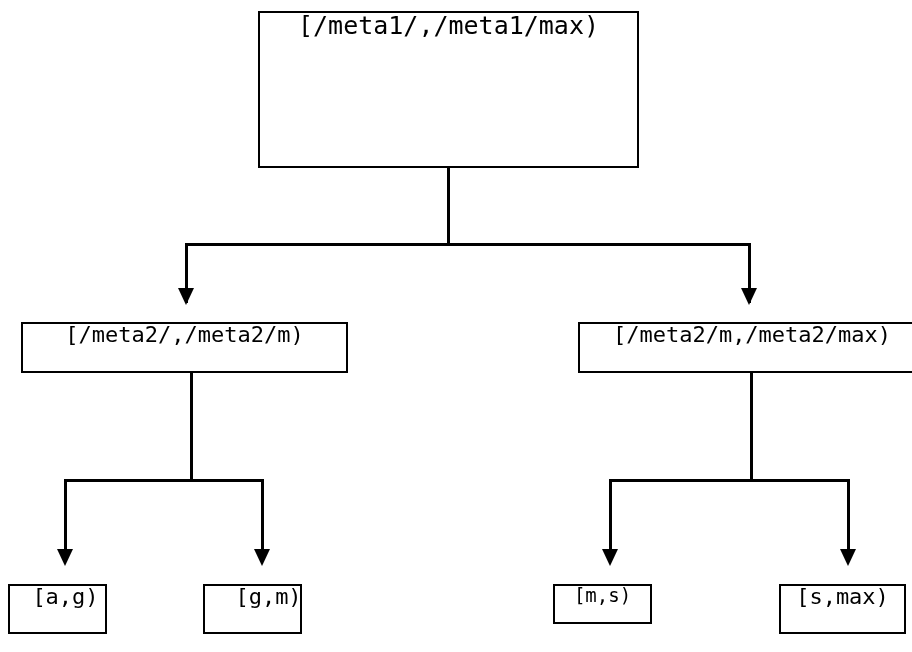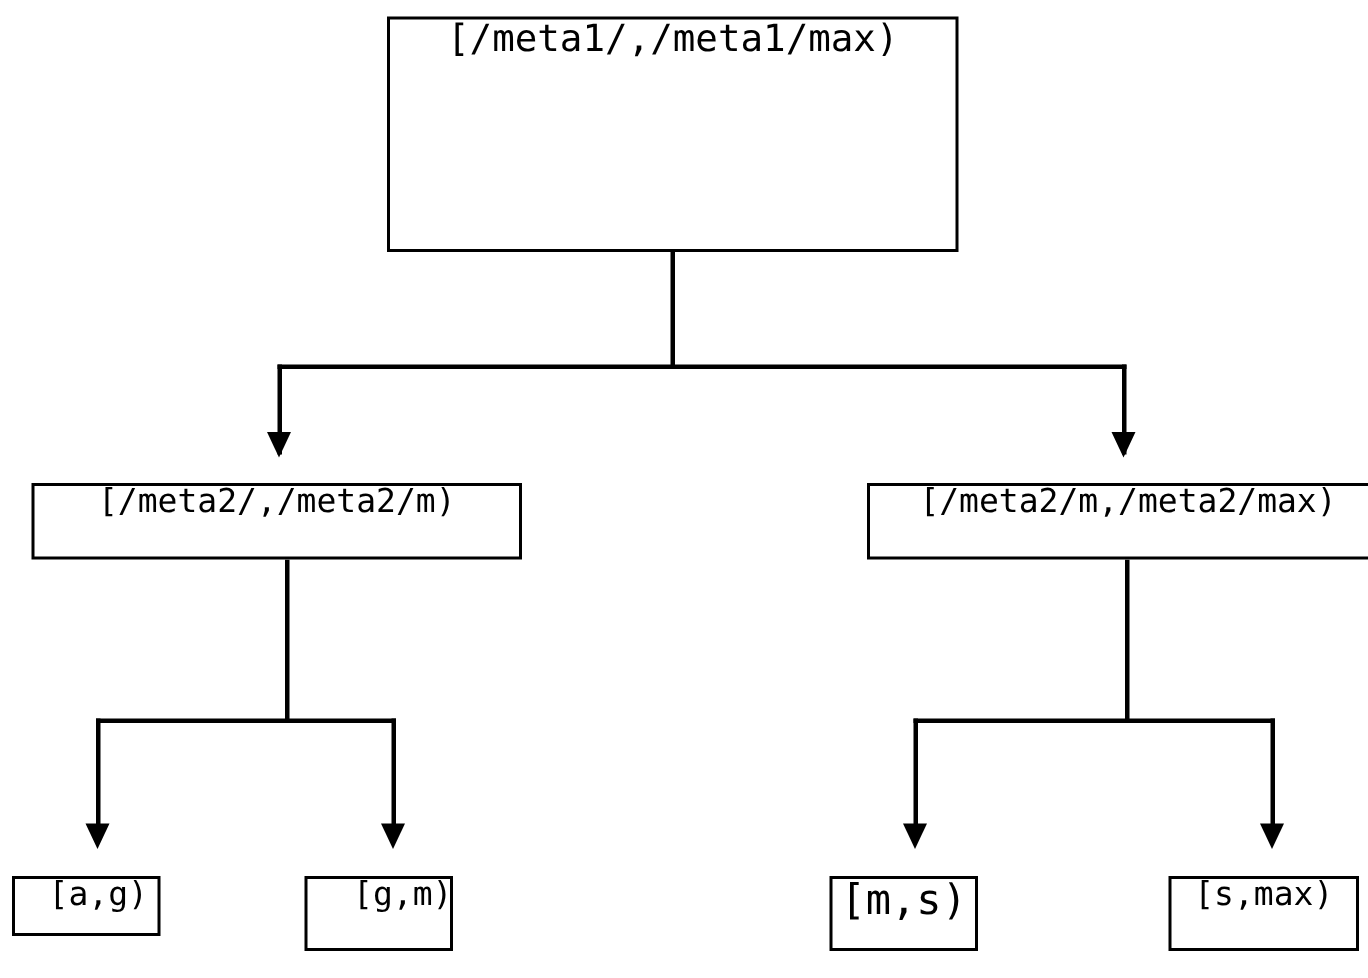--- a/index.html
+++ b/index.html
@@ -49,7 +49,7 @@
   }
   #node-leaf-0 {
     left: 8px; top: 584px;
-    width: 99px; height: 40px;
+    width: 99px; height: 50px;
     font-size: 22px;
     padding-left: 16px;
   }

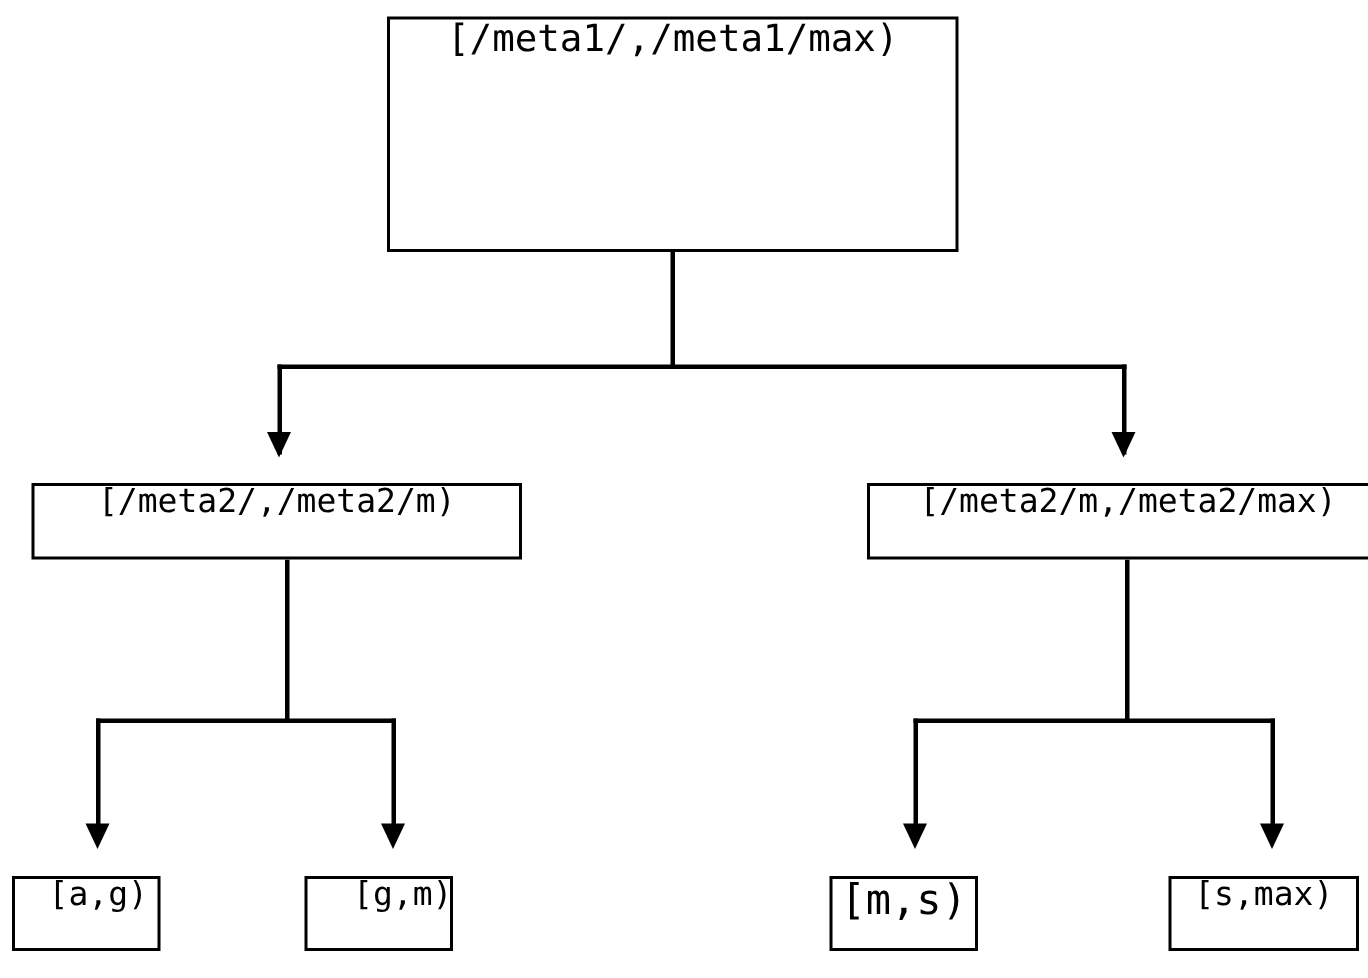--- a/index.html
+++ b/index.html
@@ -61,8 +61,8 @@
   }
   #node-leaf-2 {
     left: 553px; top: 584px;
-    width: 99px; height: 50px;
-    font-size: 28px;
+    width: 99px; height: 40px;
+    font-size: 19px;
   }
   #node-leaf-3 {
     left: 779px; top: 584px;

